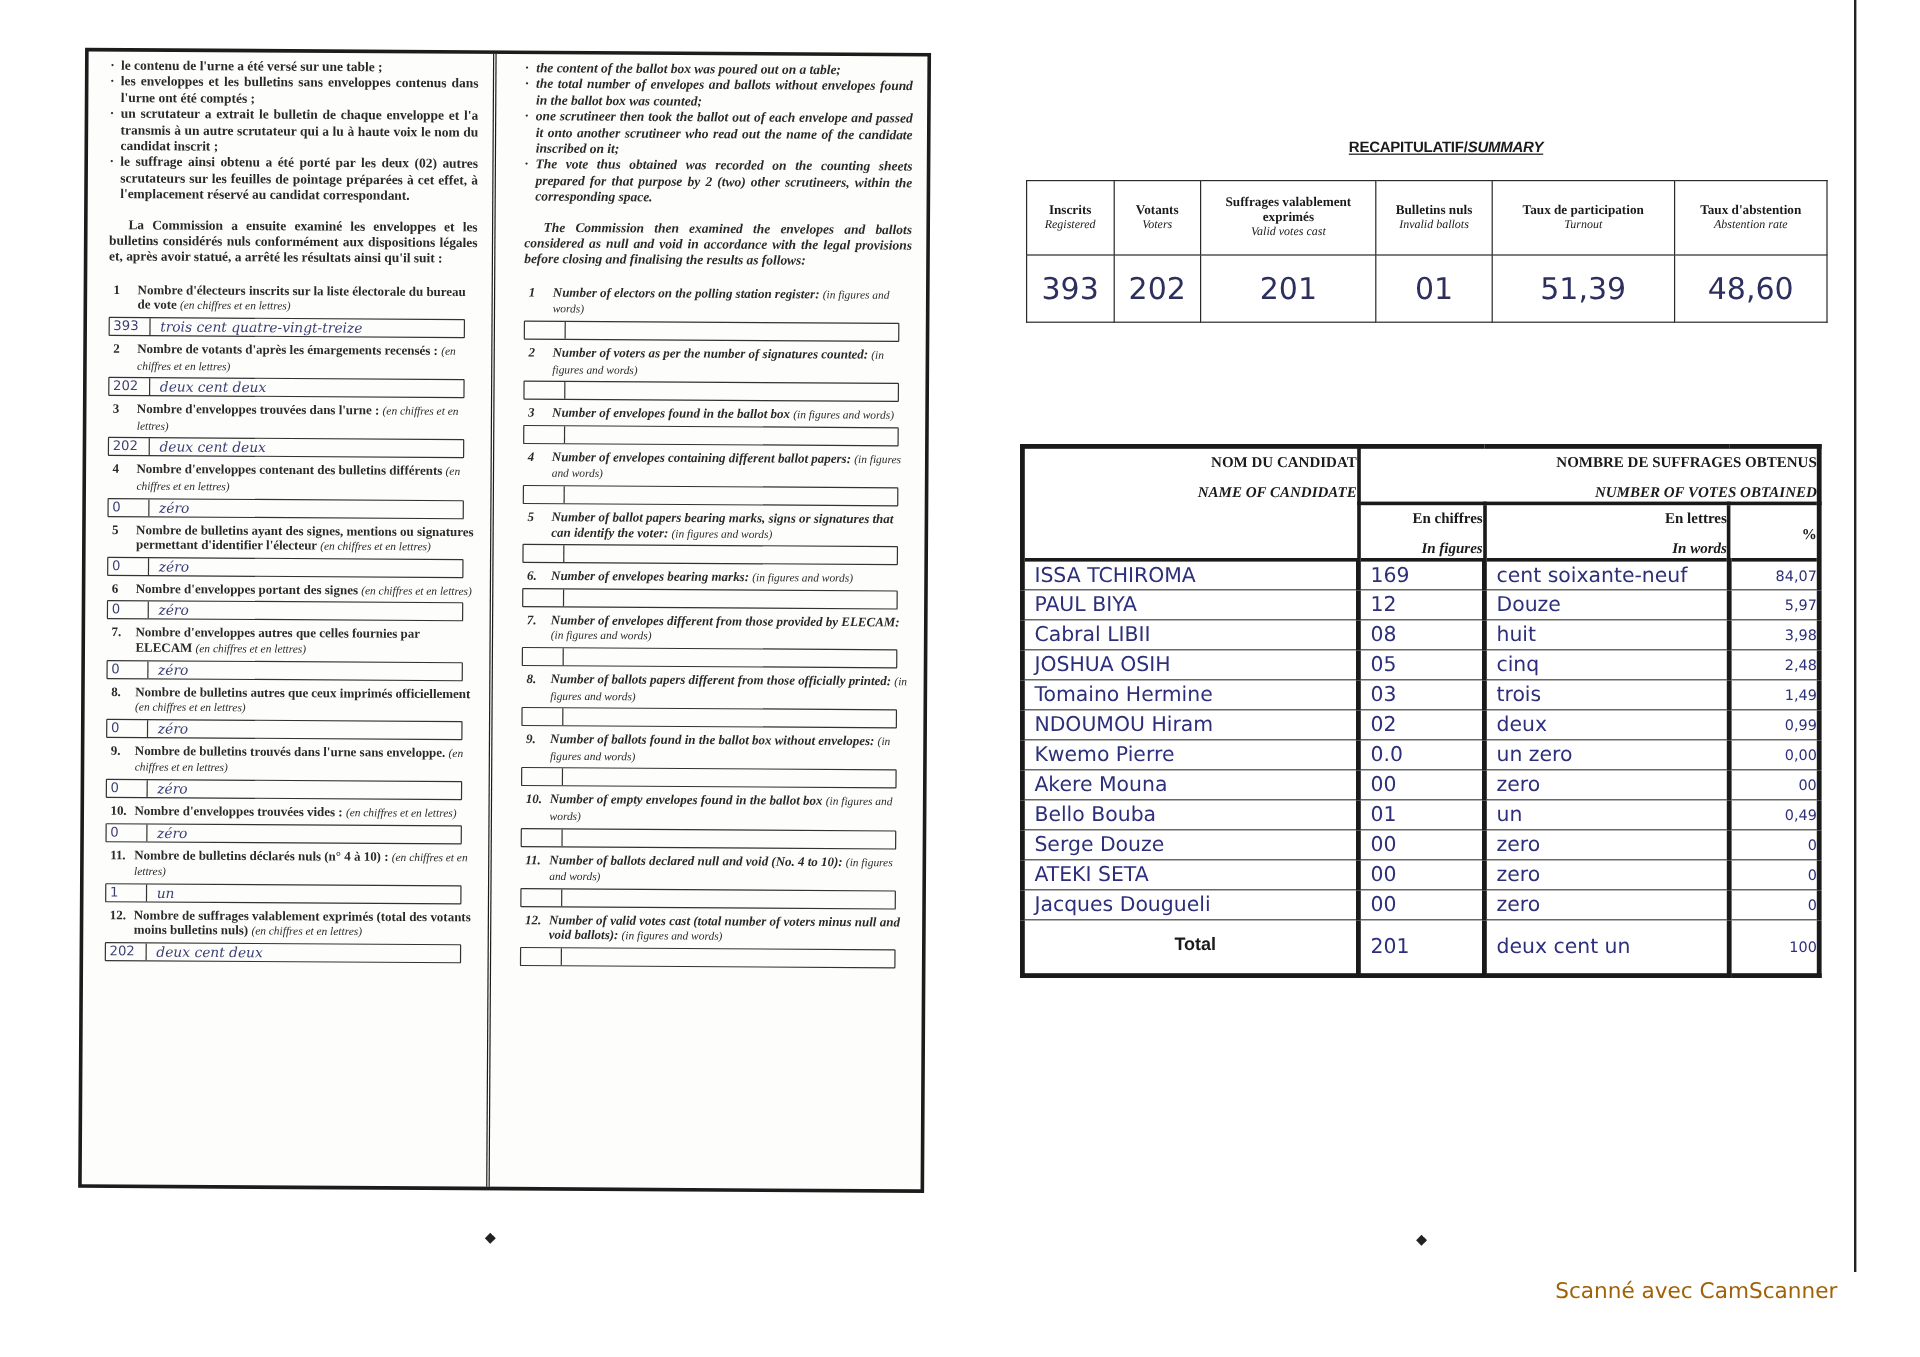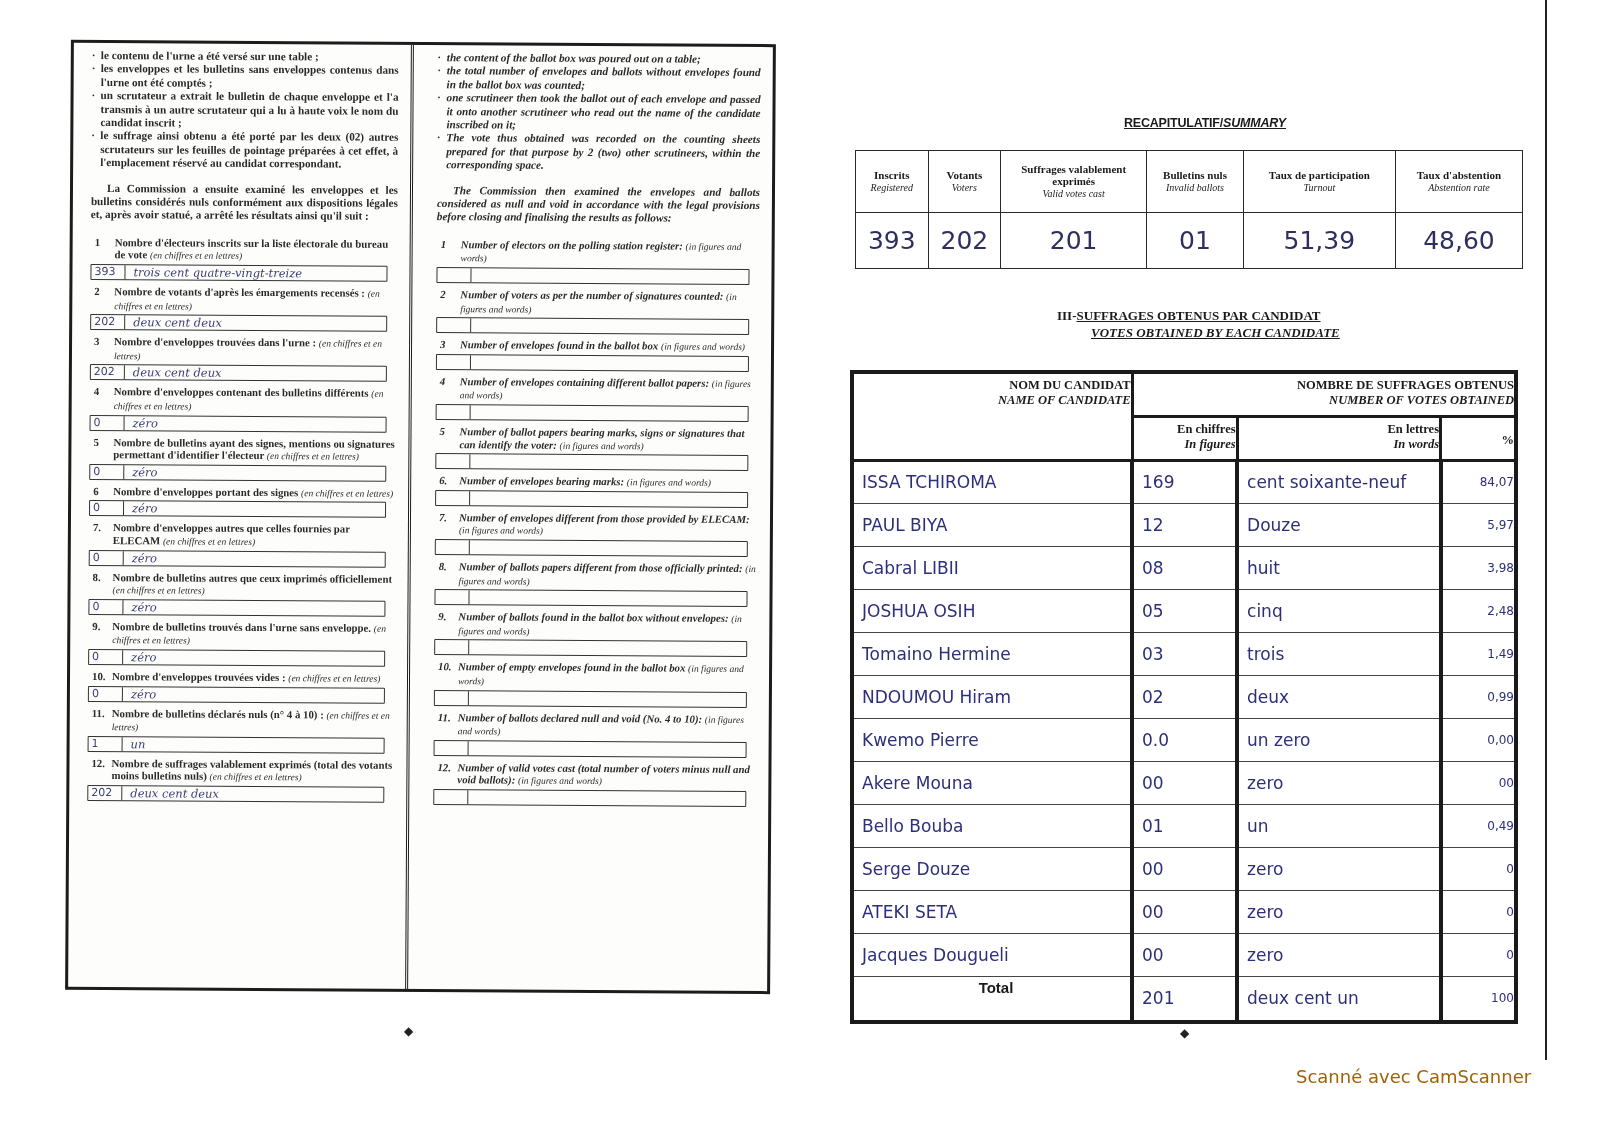--- a/index.html
+++ b/index.html
@@ -353,10 +353,6 @@
   </tbody>
     </table>
 
-  <div class="section-title">
-    <span>III-</span><span class="u">SUFFRAGES OBTENUS PAR CANDIDAT</span>
-    <span class="en">VOTES OBTAINED BY EACH CANDIDATE</span>
-  </div>
 
   <table class="votes">
     <colgroup>

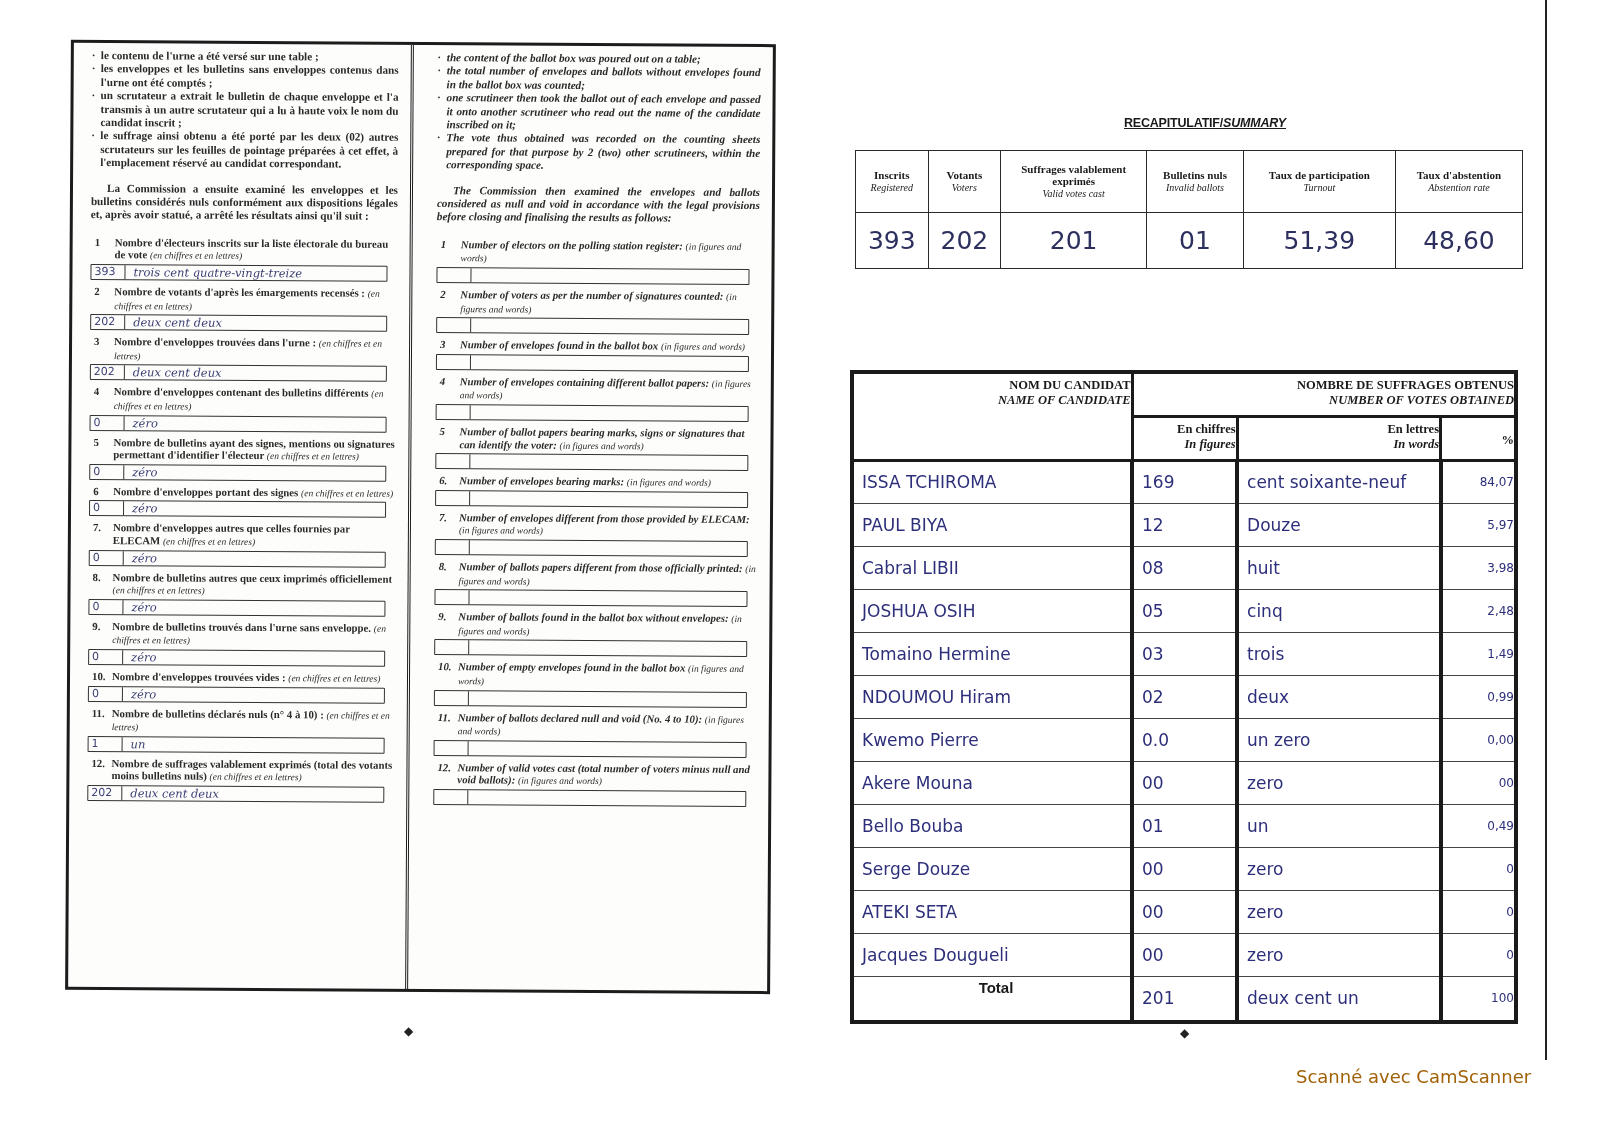--- a/index.html
+++ b/index.html
@@ -46,7 +46,7 @@
 
   table.votes { position: absolute; left: 30px; top: 330px; width: 668px; border-collapse: collapse; border: 4px solid #1a1a1a; }
   table.votes th { font-family: "Liberation Serif", serif; font-weight: bold; font-size: 12.5px; line-height: 15px; border: 3px solid #1a1a1a; text-align: right; vertical-align: top; padding-top: 4px; }
-  table.votes th .en { display: block; font-style: italic; }
+  table.votes th .en { display: block; font-style: italic; margin-top: 10px; }
   table.votes td { height: 43px; border-left: 4px solid #1a1a1a; border-right: 4px solid #1a1a1a; border-bottom: 1.5px solid #444; font-family: "DejaVu Sans", sans-serif; color: #2d2f7a; font-size: 17px; padding-left: 8px; white-space: nowrap; overflow: hidden; }
   table.votes td.pct { font-size: 12px; padding-left: 4px; text-align: right; }
   table.votes tr.total td { height: 46px; border-bottom: 4px solid #1a1a1a; }

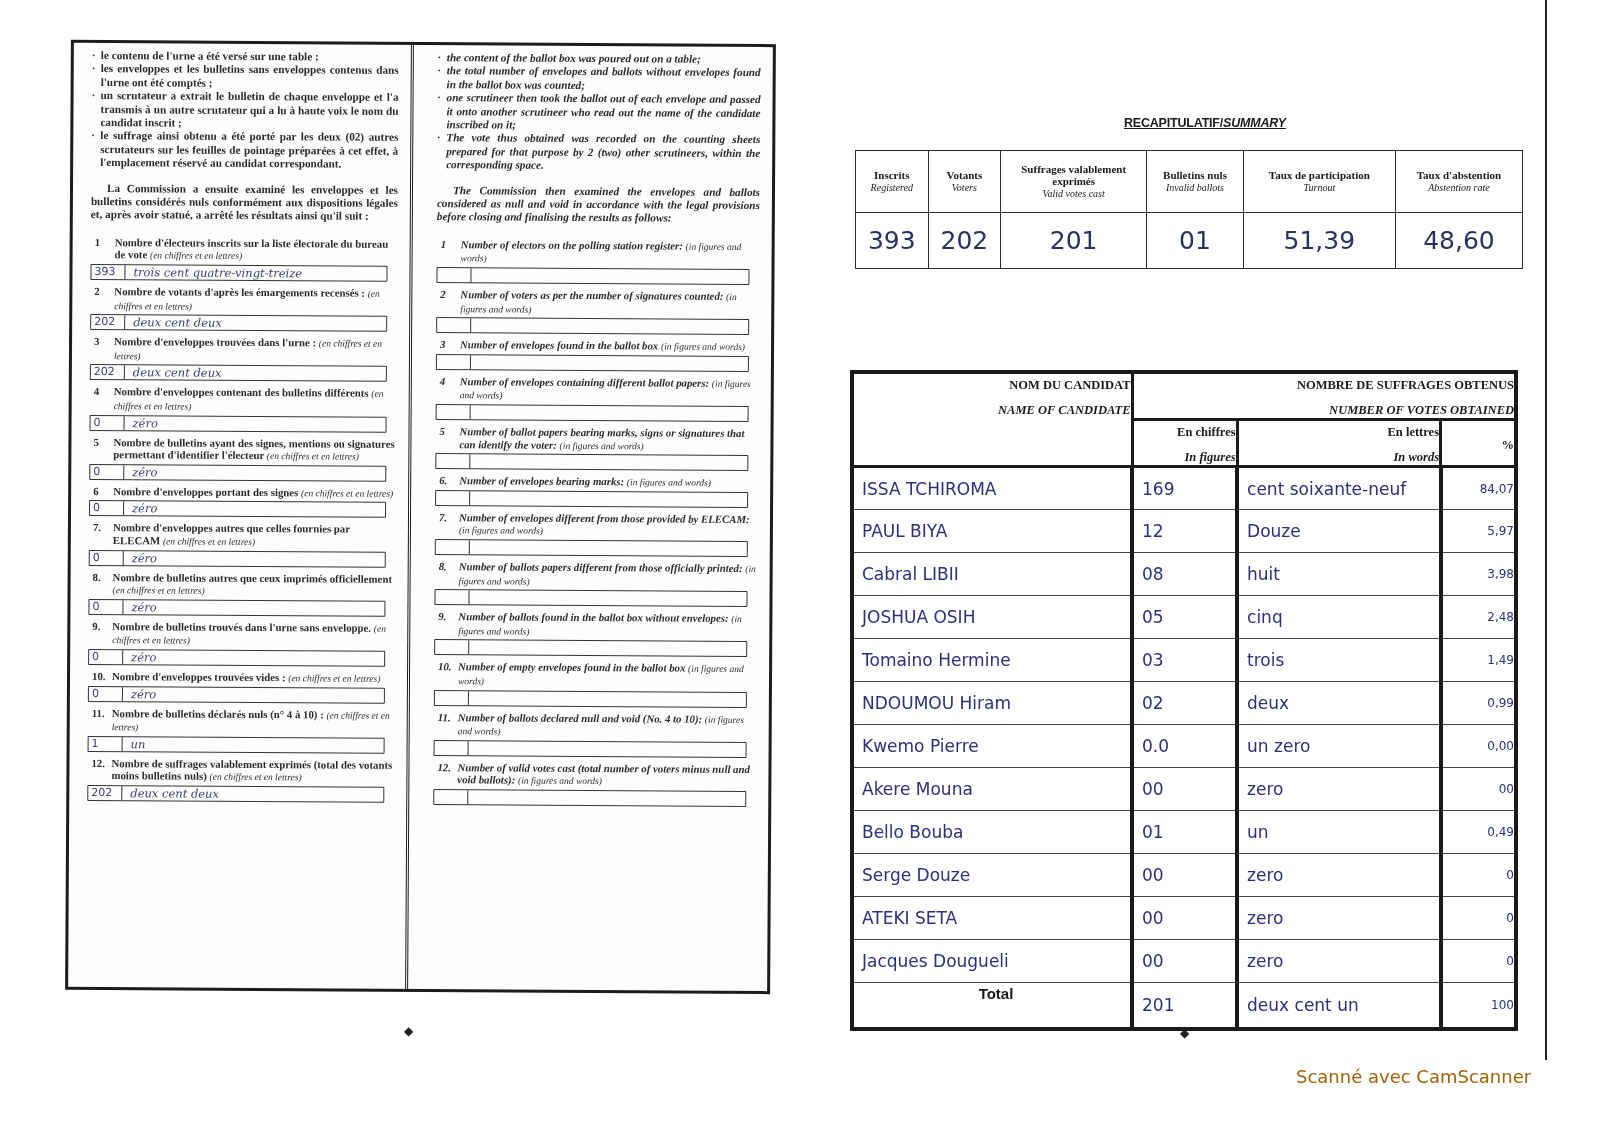--- a/index.html
+++ b/index.html
@@ -47,7 +47,7 @@
   table.votes { position: absolute; left: 30px; top: 330px; width: 668px; border-collapse: collapse; border: 4px solid #1a1a1a; }
   table.votes th { font-family: "Liberation Serif", serif; font-weight: bold; font-size: 12.5px; line-height: 15px; border: 3px solid #1a1a1a; text-align: right; vertical-align: top; padding-top: 4px; }
   table.votes th .en { display: block; font-style: italic; margin-top: 10px; }
-  table.votes td { height: 43px; border-left: 4px solid #1a1a1a; border-right: 4px solid #1a1a1a; border-bottom: 1.5px solid #444; font-family: "DejaVu Sans", sans-serif; color: #2d2f7a; font-size: 17px; padding-left: 8px; white-space: nowrap; overflow: hidden; }
+  table.votes td { height: 25px; border-left: 4px solid #1a1a1a; border-right: 4px solid #1a1a1a; border-bottom: 1.5px solid #444; font-family: "DejaVu Sans", sans-serif; color: #2d2f7a; font-size: 17px; padding-left: 8px; white-space: nowrap; overflow: hidden; }
   table.votes td.pct { font-size: 12px; padding-left: 4px; text-align: right; }
   table.votes tr.total td { height: 46px; border-bottom: 4px solid #1a1a1a; }
   table.votes tr.total td.total-label { font-family: "Liberation Sans", sans-serif; font-weight: bold; color: #1a1a1a; font-size: 15px; text-align: center; vertical-align: top; padding-top: 2px; }

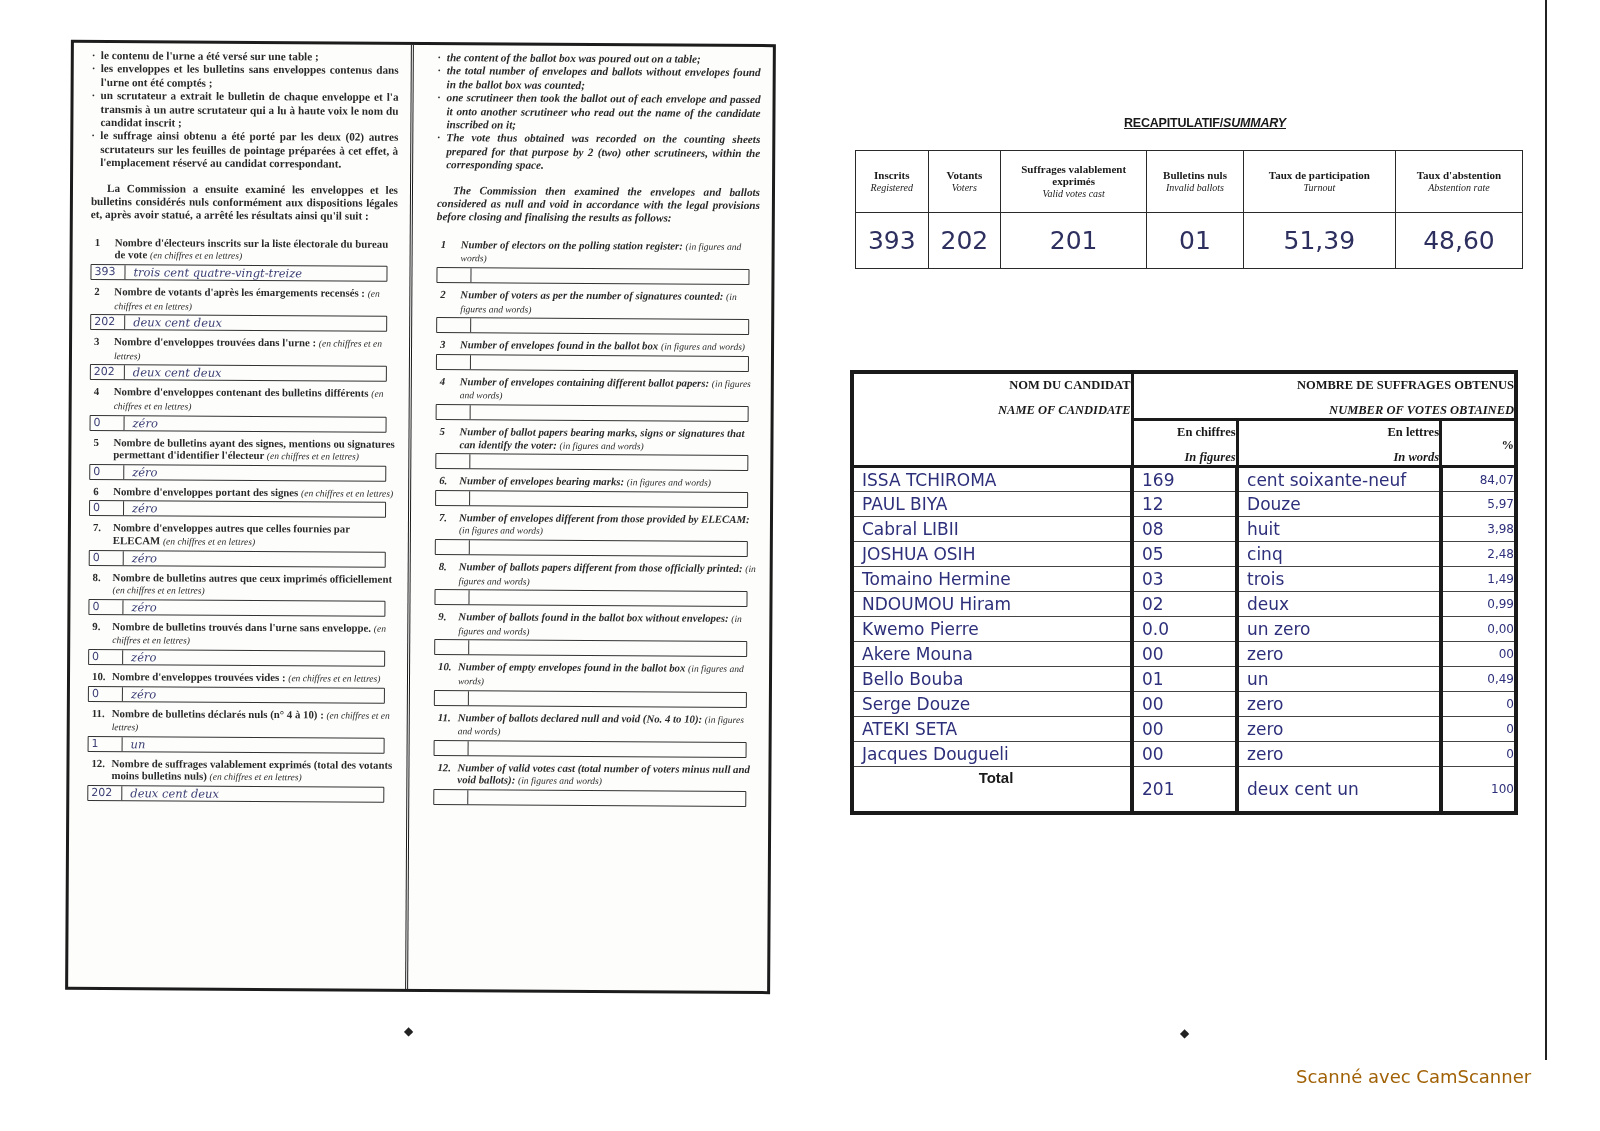--- a/index.html
+++ b/index.html
@@ -50,7 +50,7 @@
   table.votes td { height: 25px; border-left: 4px solid #1a1a1a; border-right: 4px solid #1a1a1a; border-bottom: 1.5px solid #444; font-family: "DejaVu Sans", sans-serif; color: #2d2f7a; font-size: 17px; padding-left: 8px; white-space: nowrap; overflow: hidden; }
   table.votes td.pct { font-size: 12px; padding-left: 4px; text-align: right; }
   table.votes tr.total td { height: 46px; border-bottom: 4px solid #1a1a1a; }
-  table.votes tr.total td.total-label { font-family: "Liberation Sans", sans-serif; font-weight: bold; color: #1a1a1a; font-size: 15px; text-align: center; vertical-align: top; padding-top: 2px; }
+  table.votes tr.total td.total-label { font-family: "Liberation Sans", sans-serif; font-weight: bold; color: #1a1a1a; font-size: 15px; text-align: center; vertical-align: top; padding-top: 12px; }
 
   .footer-mark { position: absolute; width: 14px; height: 14px; font-size: 12px; color: #222; }
   .camscanner { position: absolute; left: 1296px; top: 1066px; font-family: "DejaVu Sans", sans-serif; font-size: 18px; color: #a16207; }

